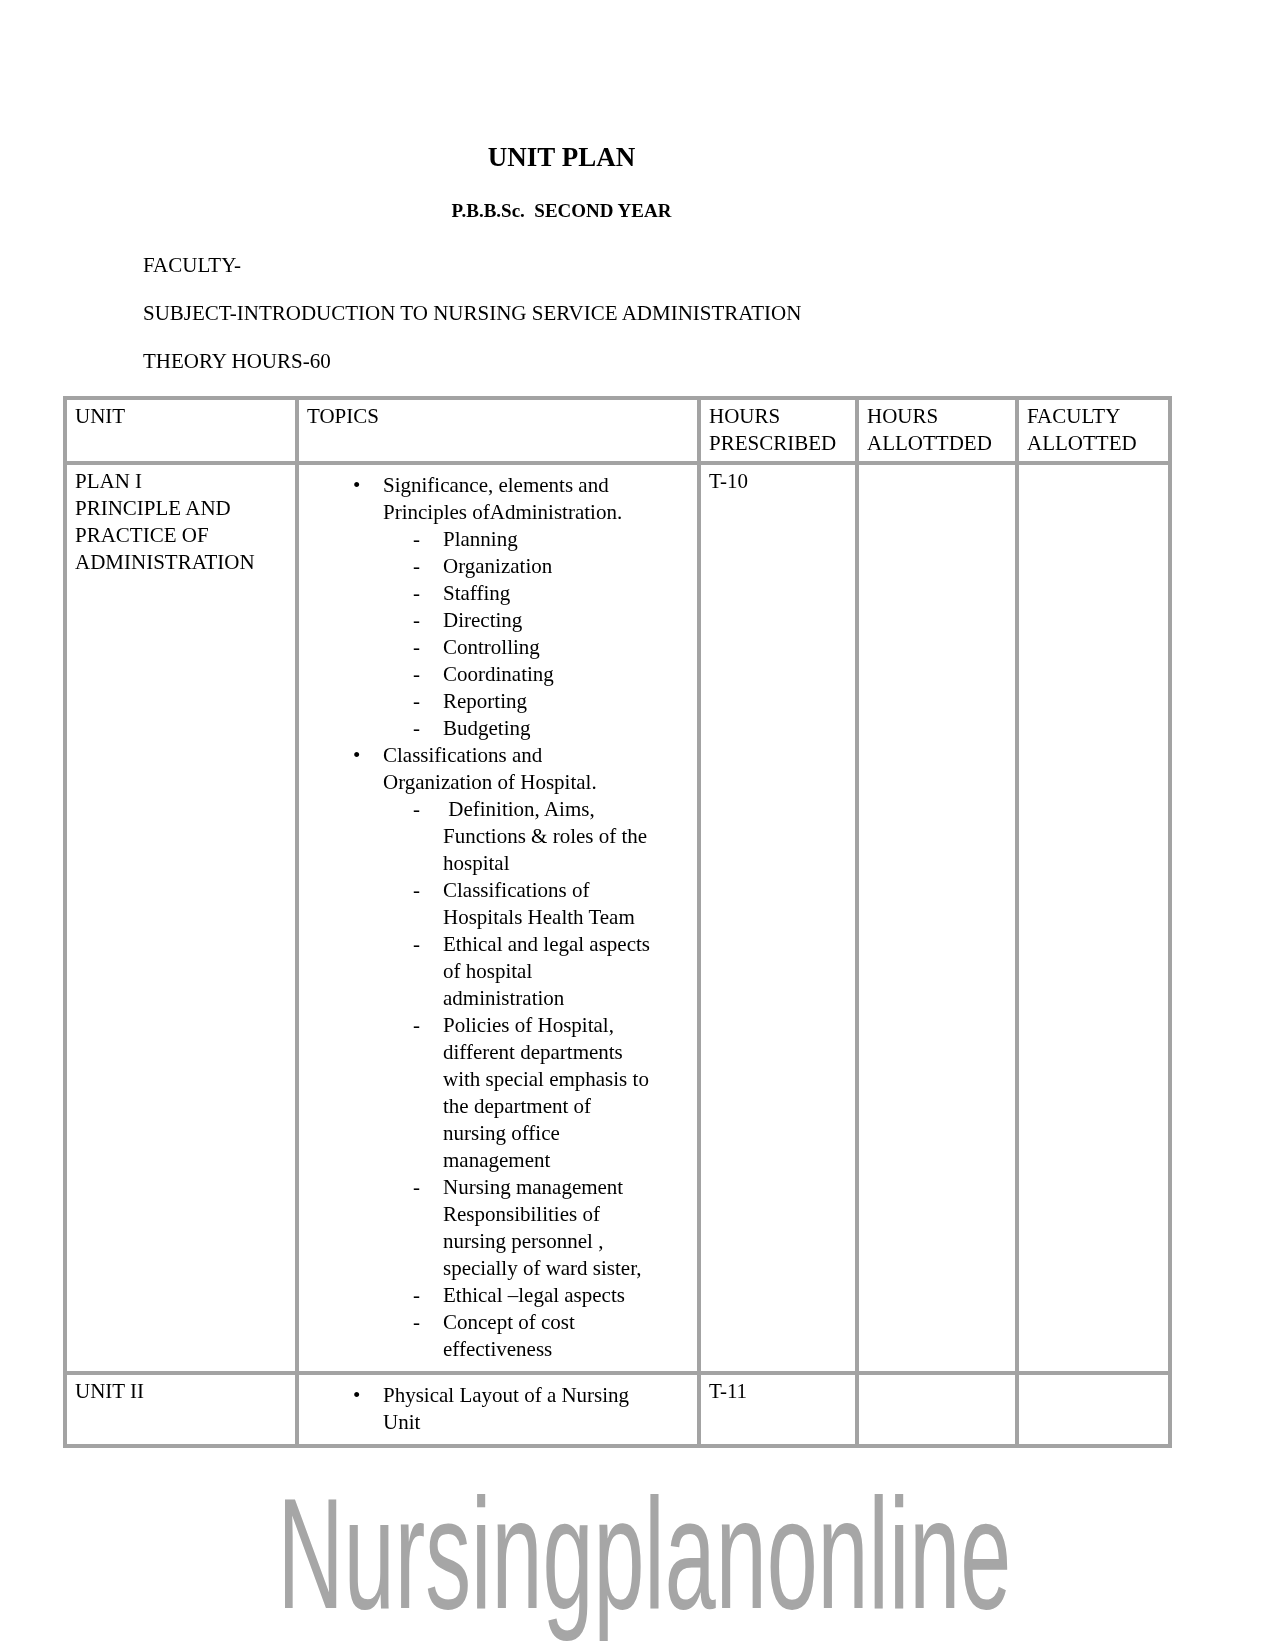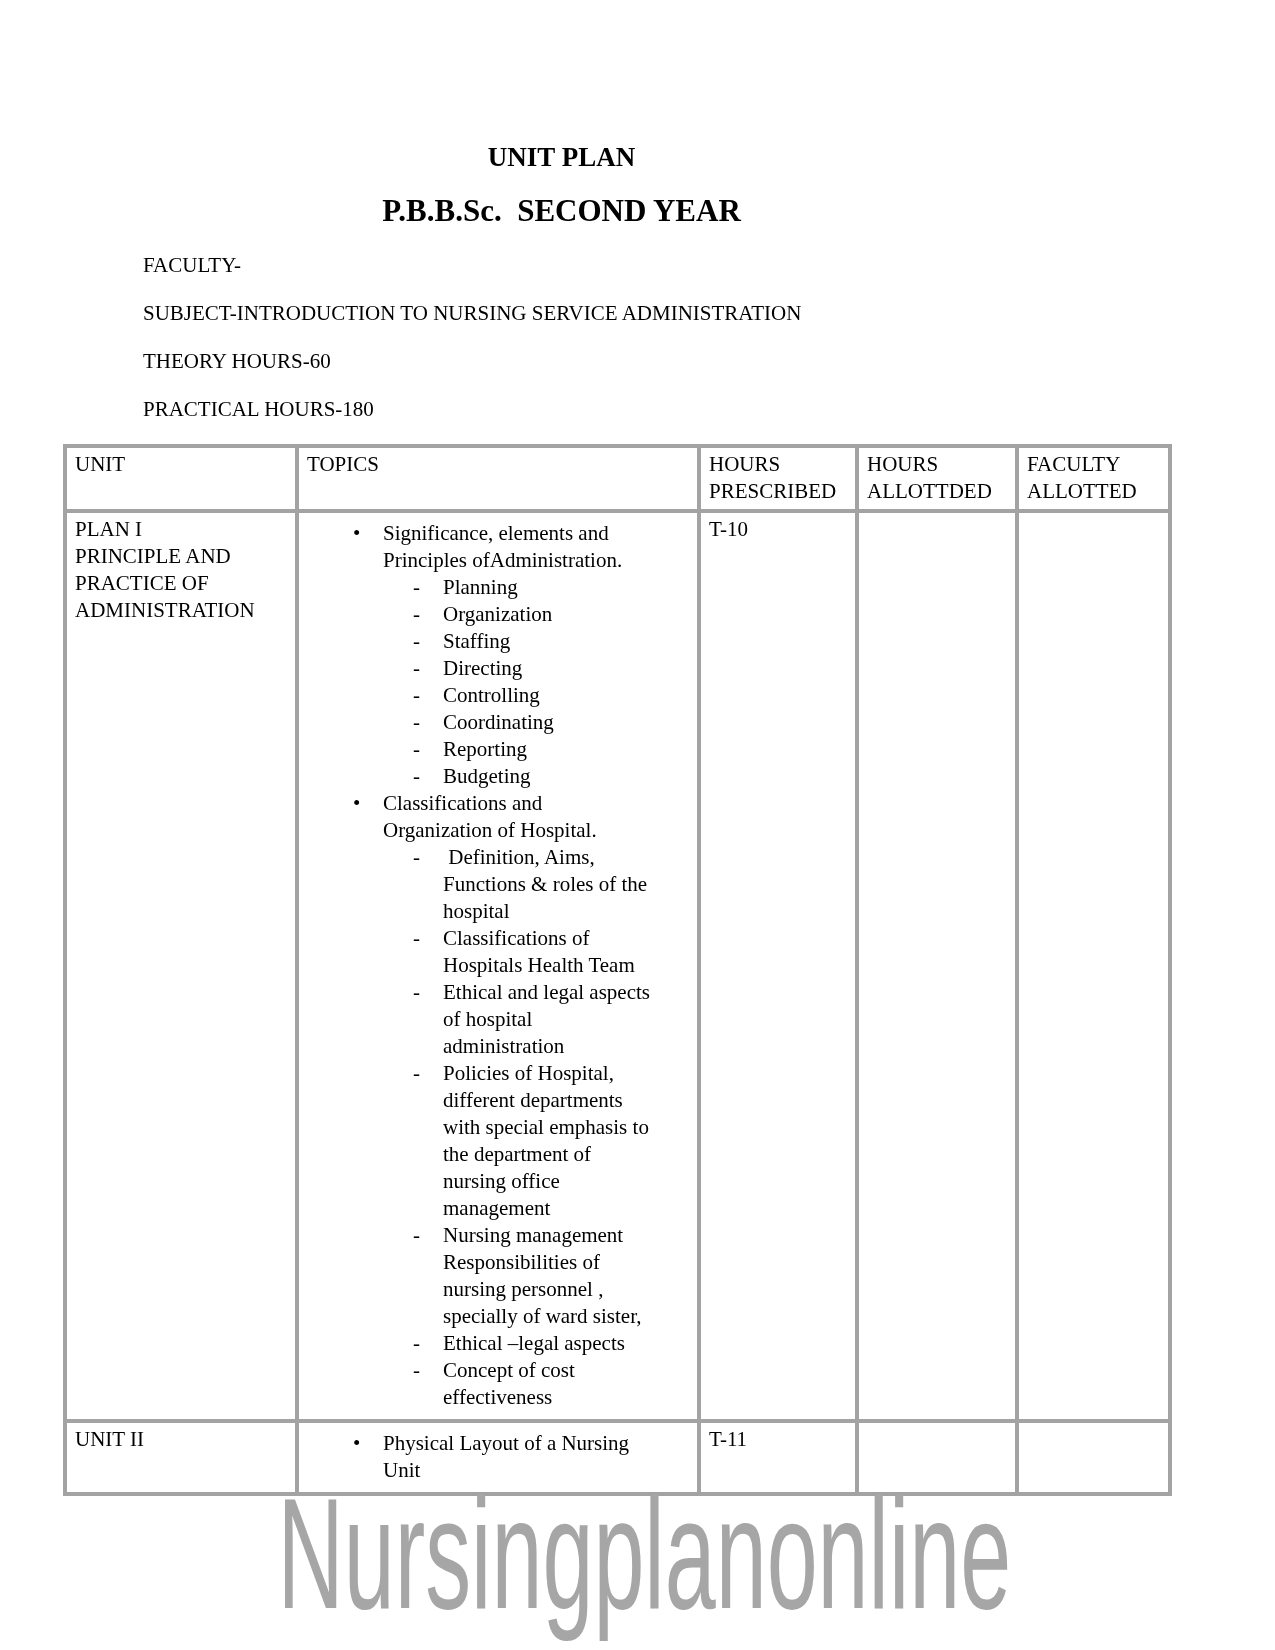--- a/index.html
+++ b/index.html
@@ -30,7 +30,7 @@
     white-space: pre-wrap;
   }
   .doc-subtitle {
-    font-size: 31px;
+    font-size: 19px;
     font-weight: bold;
     line-height: 31px;
     margin: 22px 0 0 0;

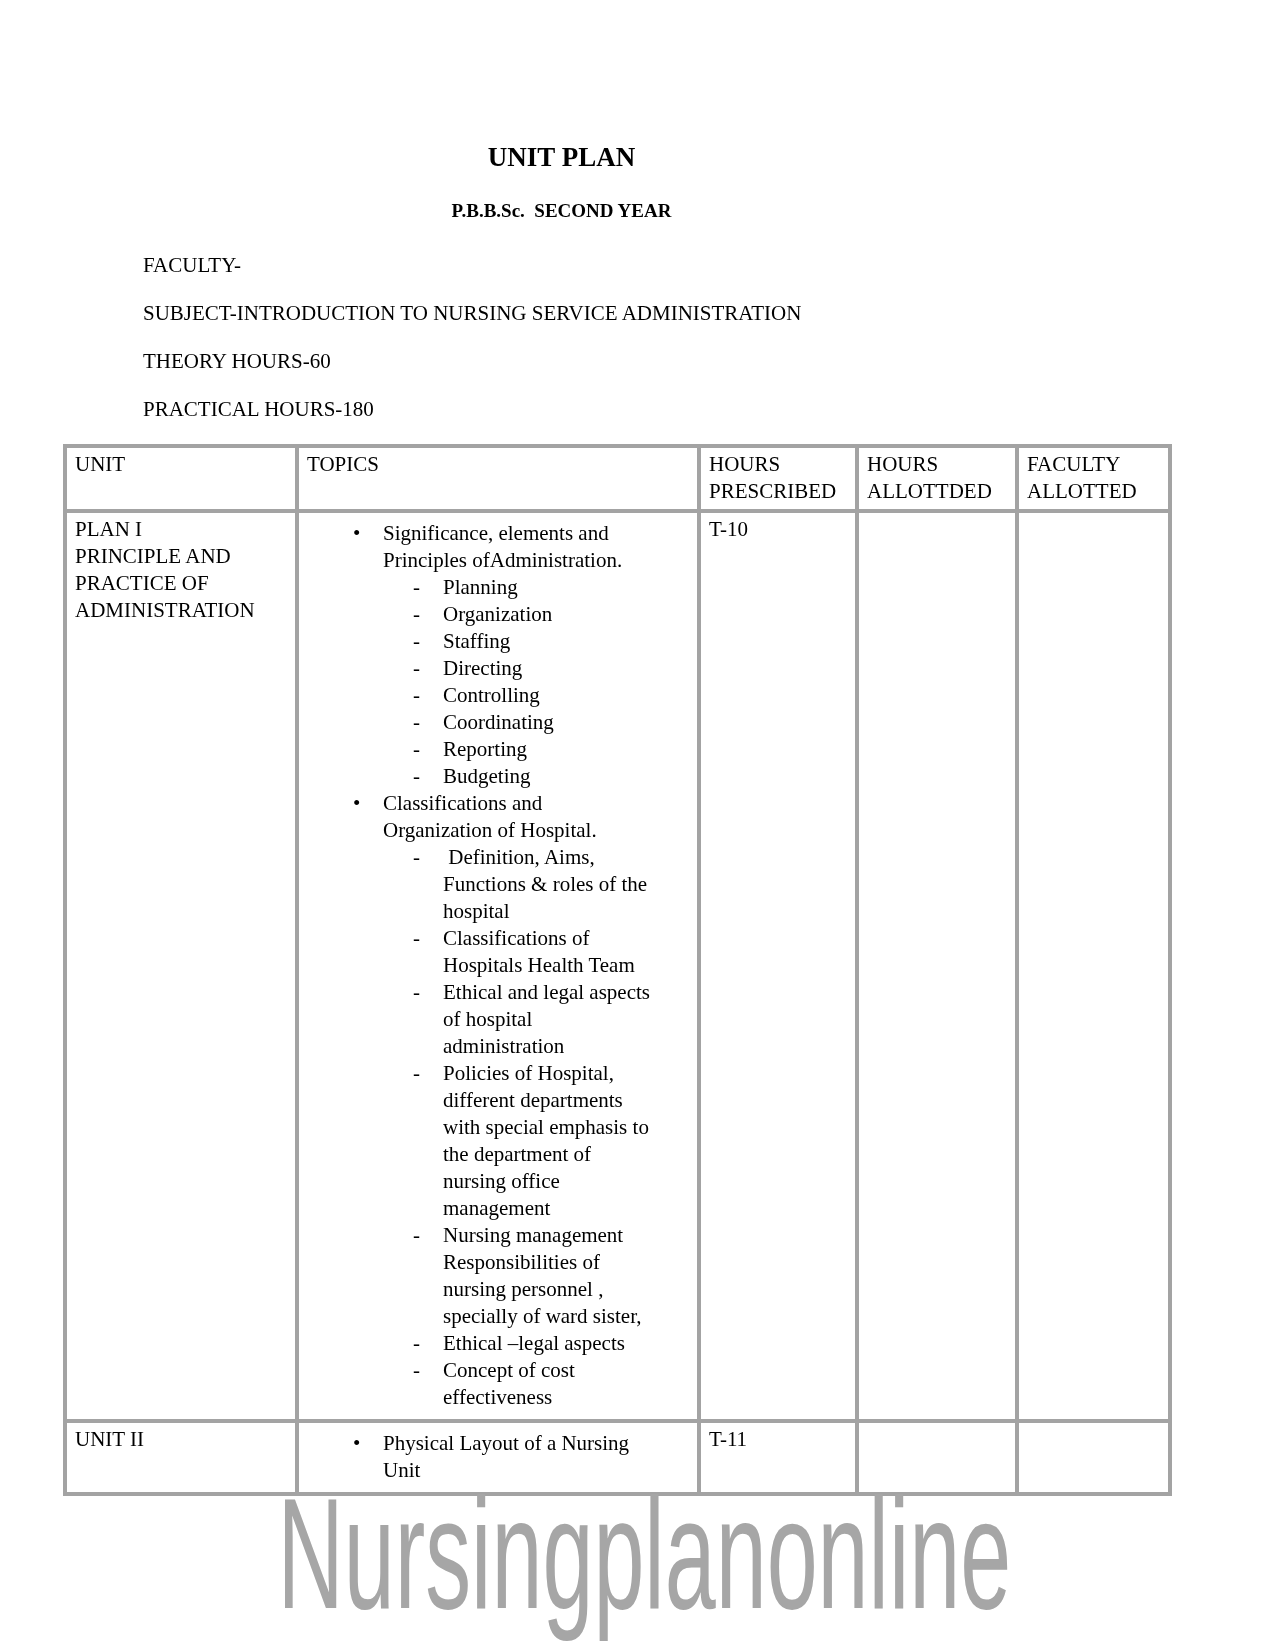--- a/index.html
+++ b/index.html
@@ -133,7 +133,6 @@
     <p class="meta-line">FACULTY-</p>
     <p class="meta-line">SUBJECT-INTRODUCTION TO NURSING SERVICE ADMINISTRATION</p>
     <p class="meta-line">THEORY HOURS-60</p>
-    <p class="meta-line">PRACTICAL HOURS-180</p>
   </div>
 
   <table class="unit-plan">

